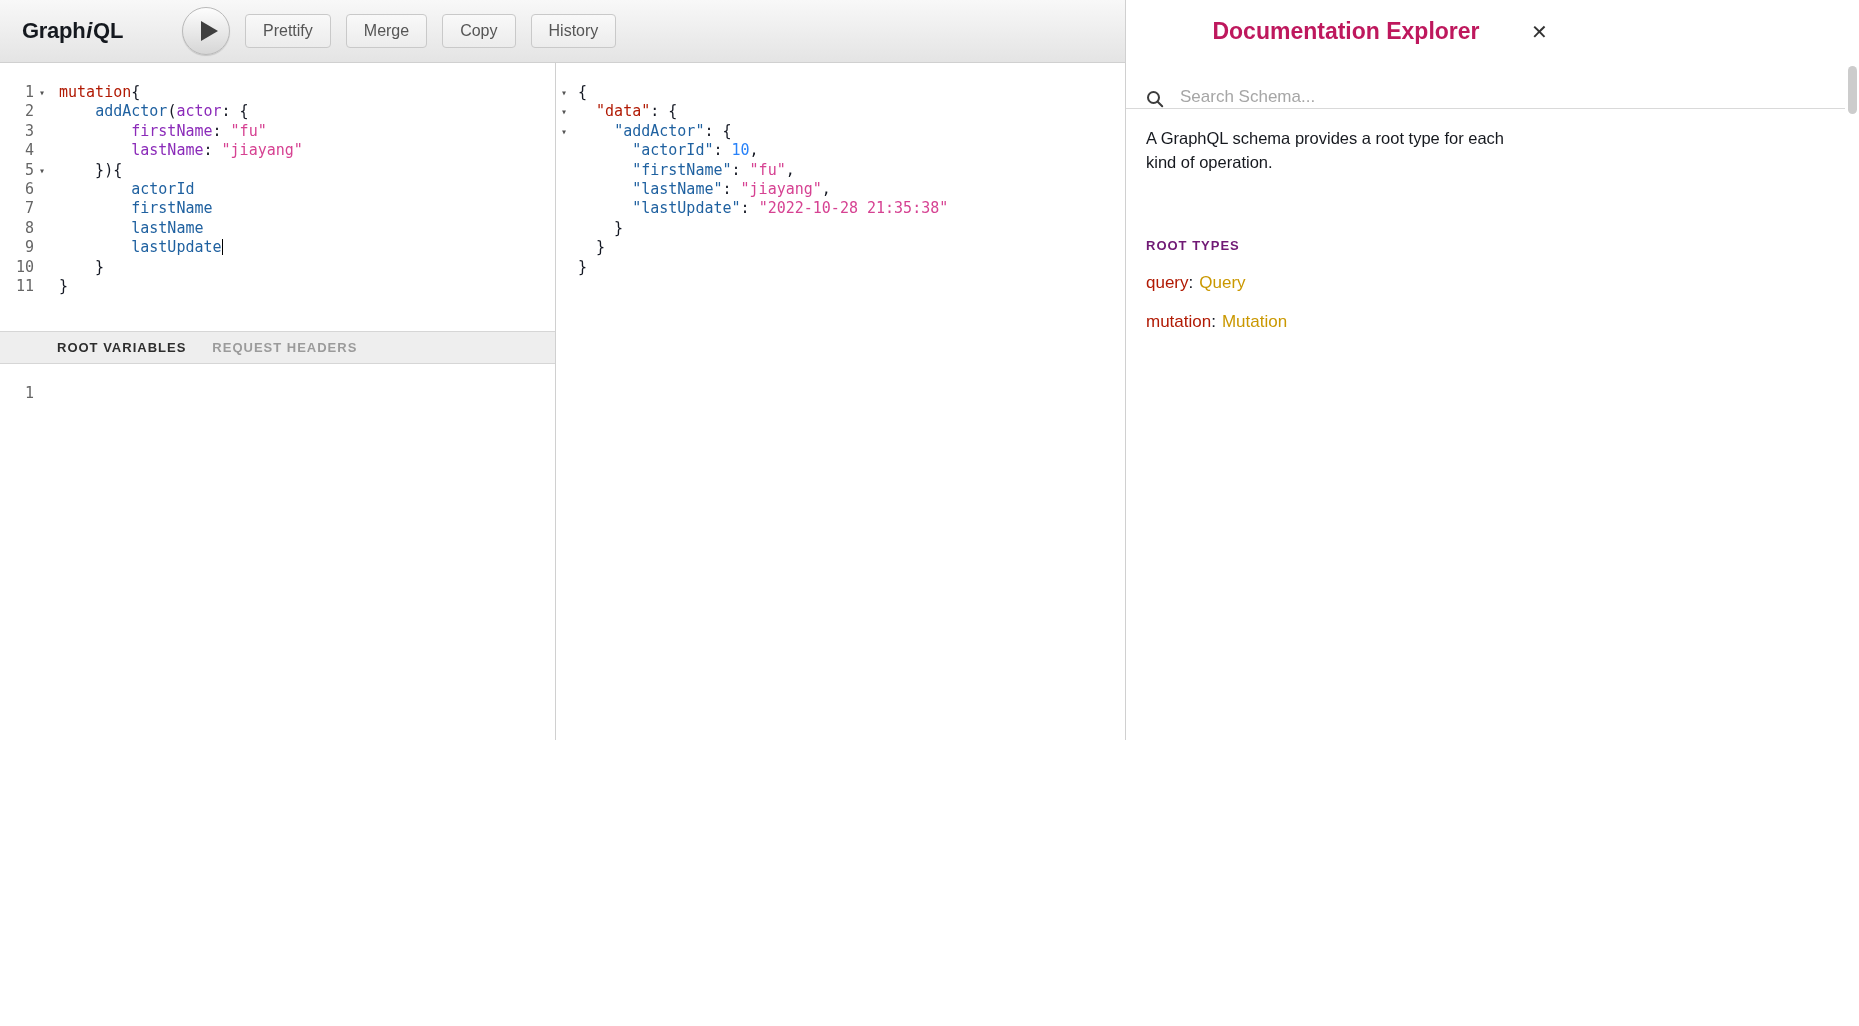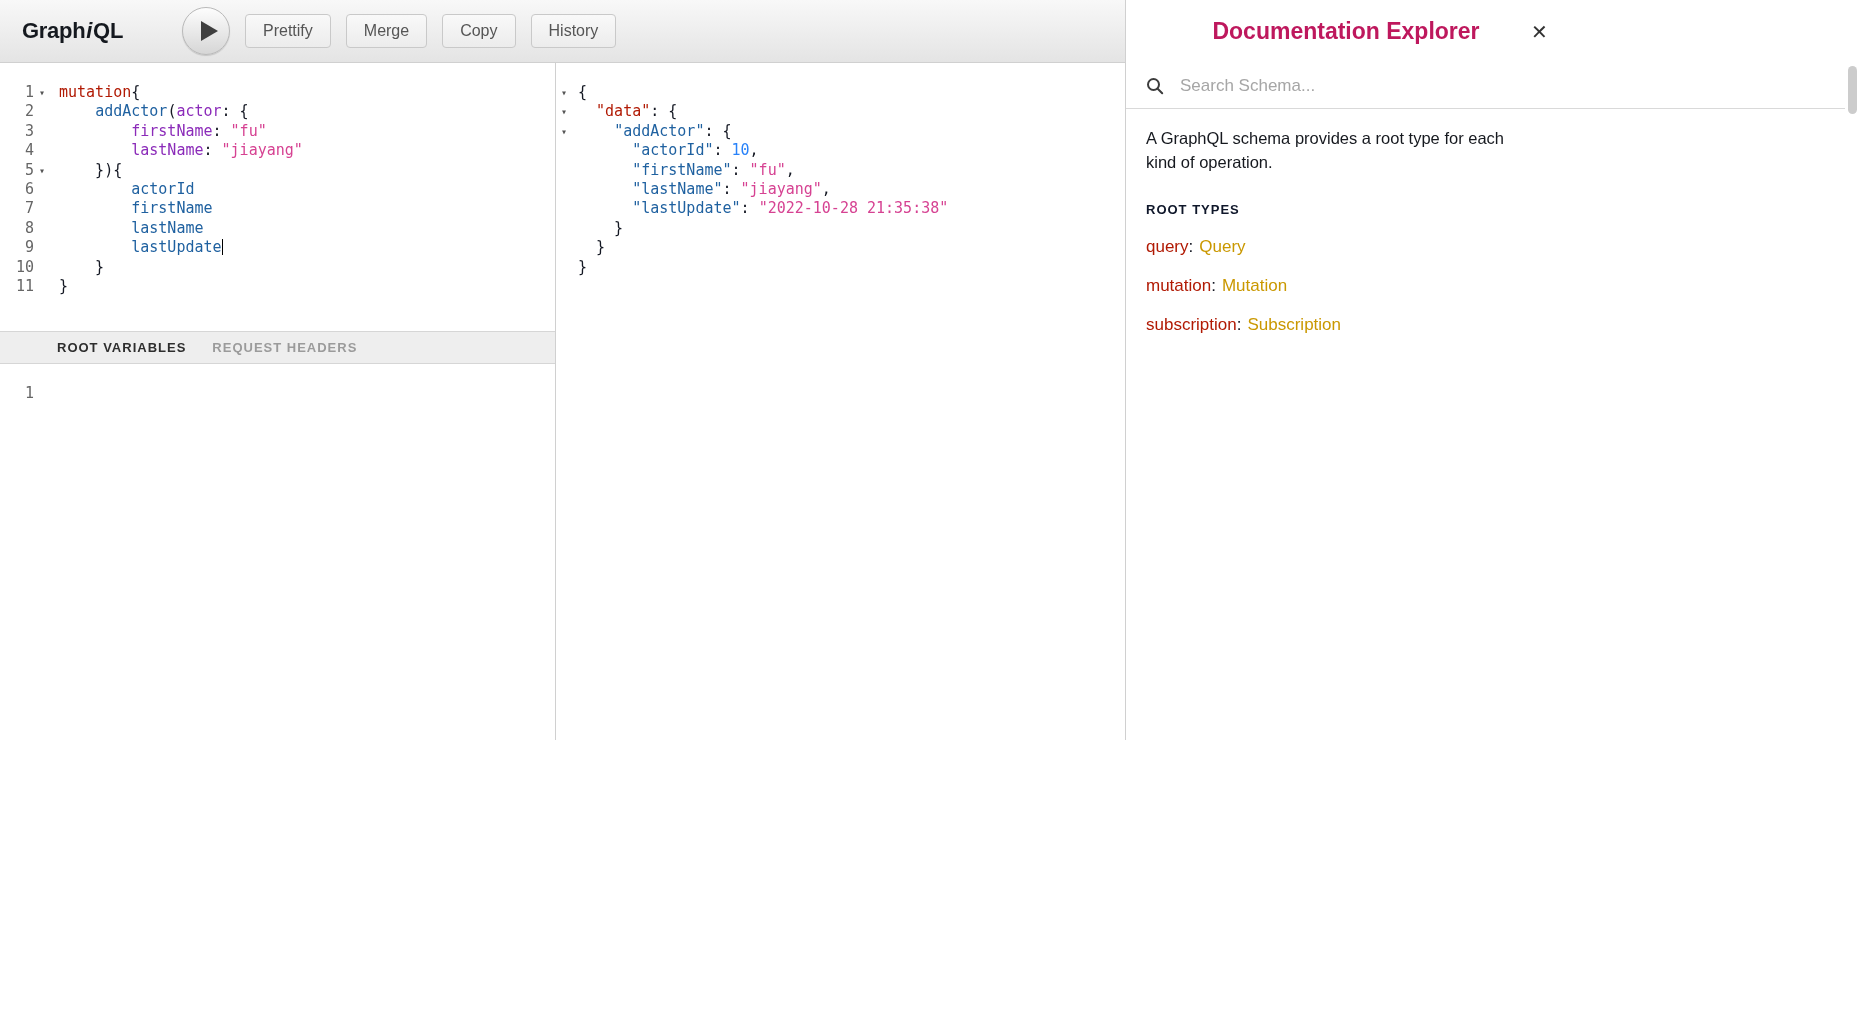--- a/index.html
+++ b/index.html
@@ -65,7 +65,7 @@
   .doc-title { line-height:63px; text-align:center; font-size:23px; font-weight:700; color:#be185d; }
   .doc-close { position:absolute; left:399px; top:0; height:63px; display:flex; align-items:center;
     font-size:20px; color:#333; cursor:pointer; background:none; border:none; font-family:inherit; }
-  .doc-search { height:46px; display:flex; align-items:center; padding-left:20px;
+  .doc-search { height:46px; display:flex; align-items:flex-end; padding-left:20px;
     border-bottom:1px solid #d9d9d9; margin-right:14px; }
   .search-icon { margin-right:14px; display:flex; align-items:center; }
   .doc-search input { border:none; outline:none; font-size:17px; color:#333; width:330px;

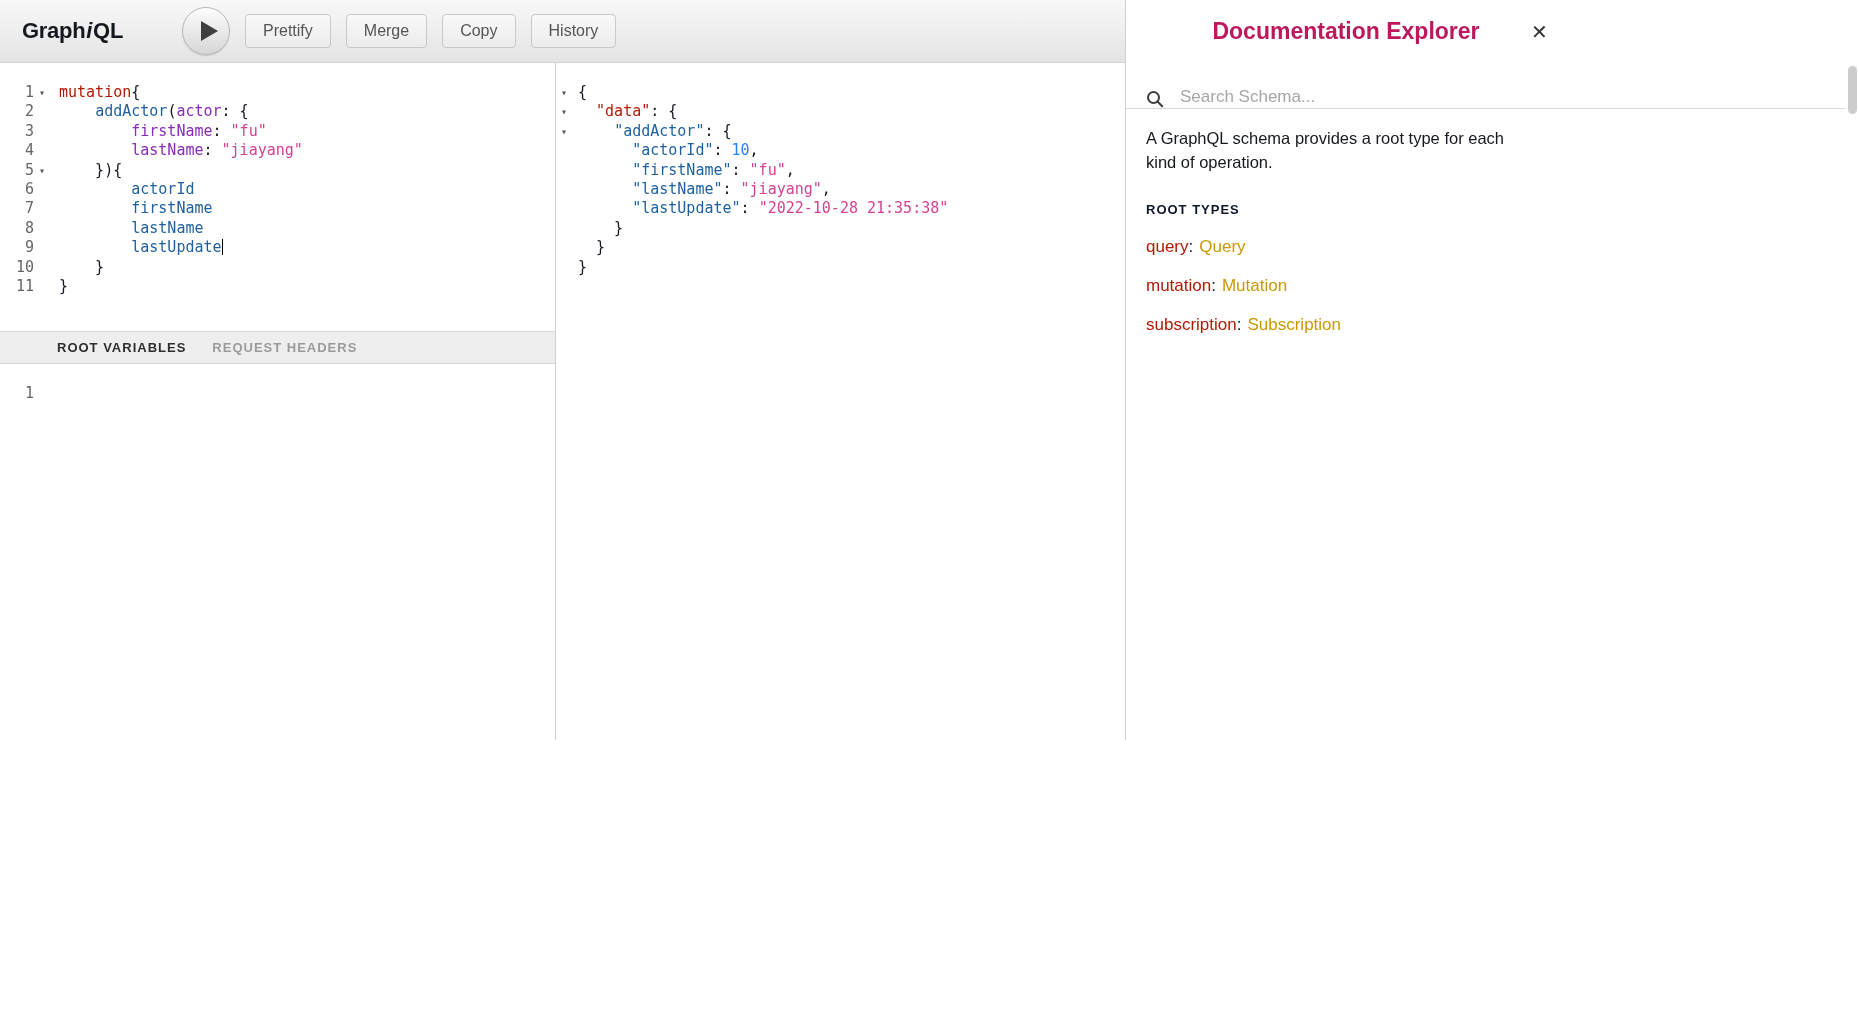--- a/index.html
+++ b/index.html
@@ -73,7 +73,7 @@
   .doc-search input::placeholder { color:#a6a6a6; }
   .doc-body { padding:18px 20px 0 20px; }
   .doc-desc { margin:0; width:392px; font-size:16.5px; line-height:23.5px; color:#16191f; }
-  .doc-section-title { margin-top:28px; font-size:13px; font-weight:700; letter-spacing:1px; color:#0f172a; }
+  .doc-section-title { margin-top:64px; font-size:13px; font-weight:700; letter-spacing:1px; color:#701a75; }
   .root-type-row { margin-top:21px; line-height:18px; font-size:17px; }
   .root-type-row:first-of-type { margin-top:30px; }
   .rt-kw { color:#B11A04; }

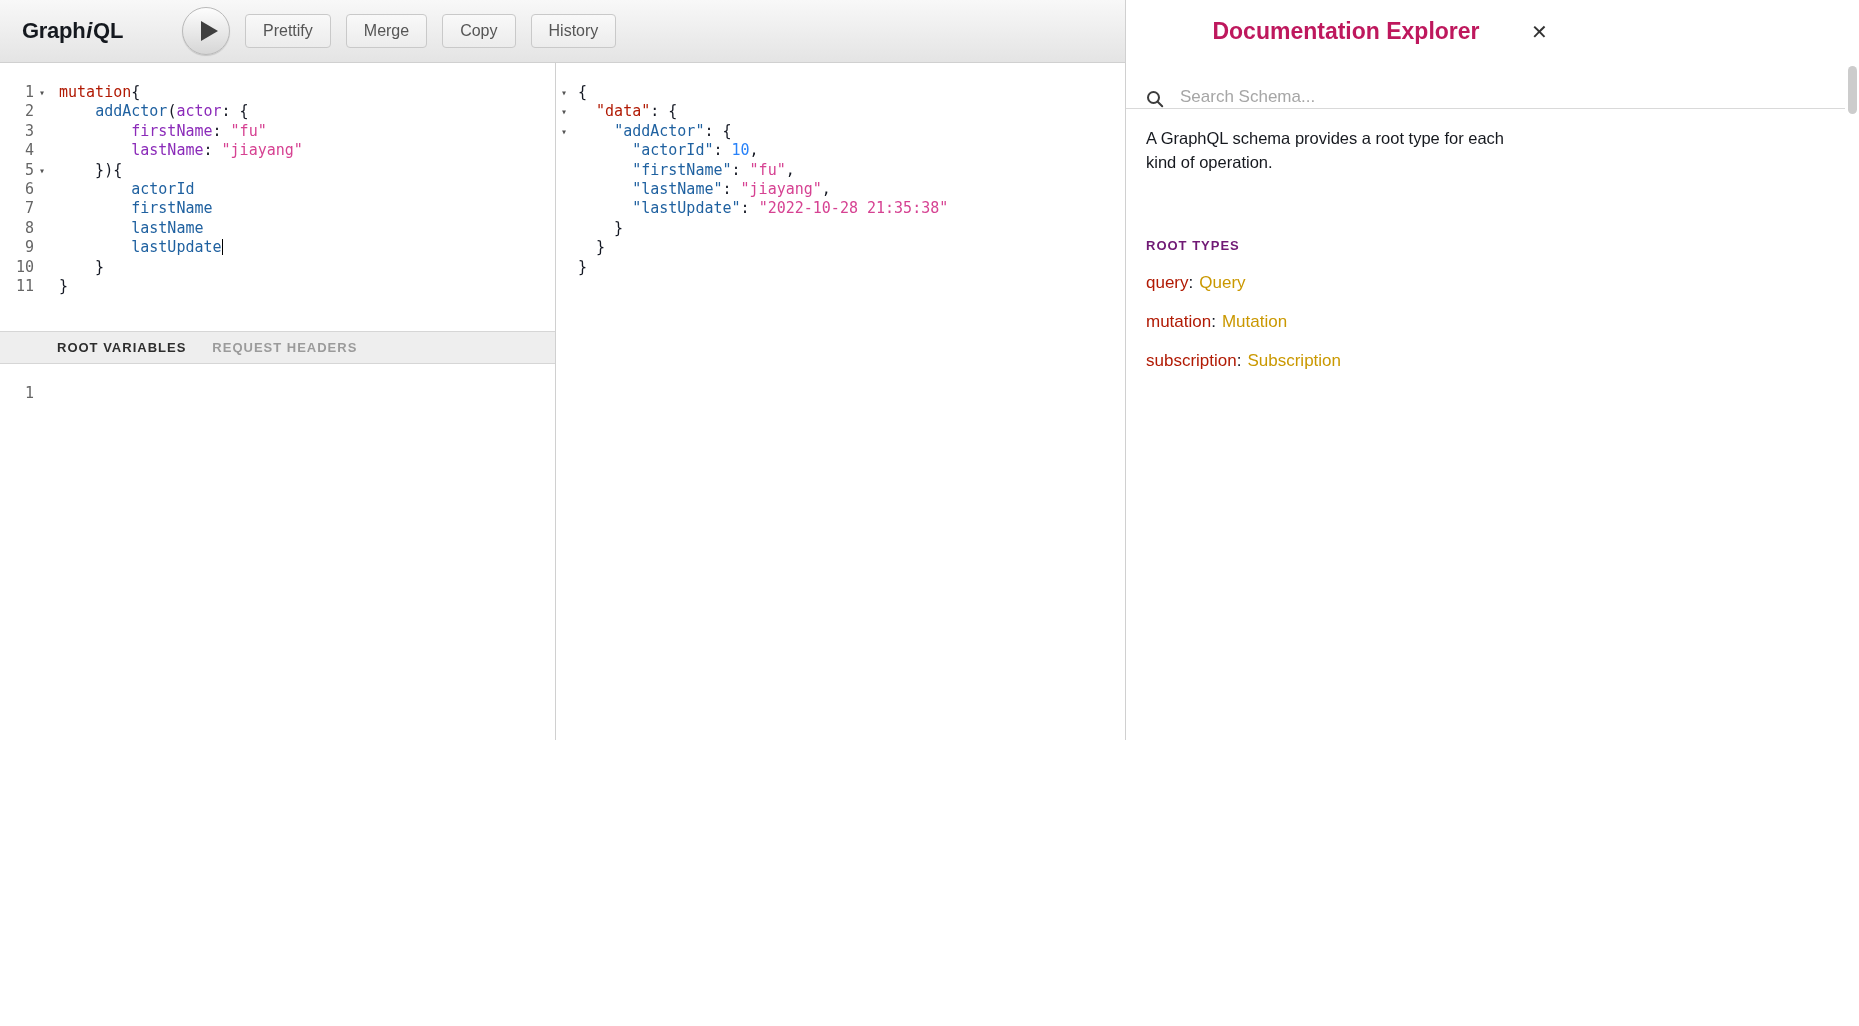--- a/index.html
+++ b/index.html
@@ -262,9 +262,6 @@
       <div class="root-type-row">
         <span class="rt-kw">mutation</span><span class="rt-sep">:</span><span class="rt-type">Mutation</span>
       </div>
-      <div class="root-type-row">
-        <span class="rt-kw">subscription</span><span class="rt-sep">:</span><span class="rt-type">Subscription</span>
-      </div>
     </div>
     <div class="doc-scrollbar-thumb"></div>
   </aside>

